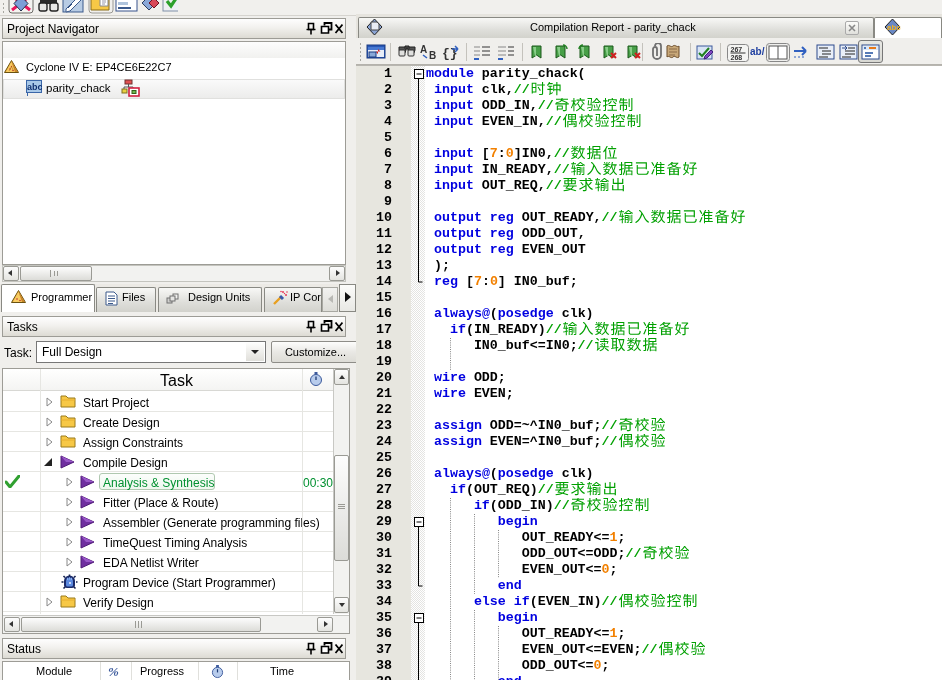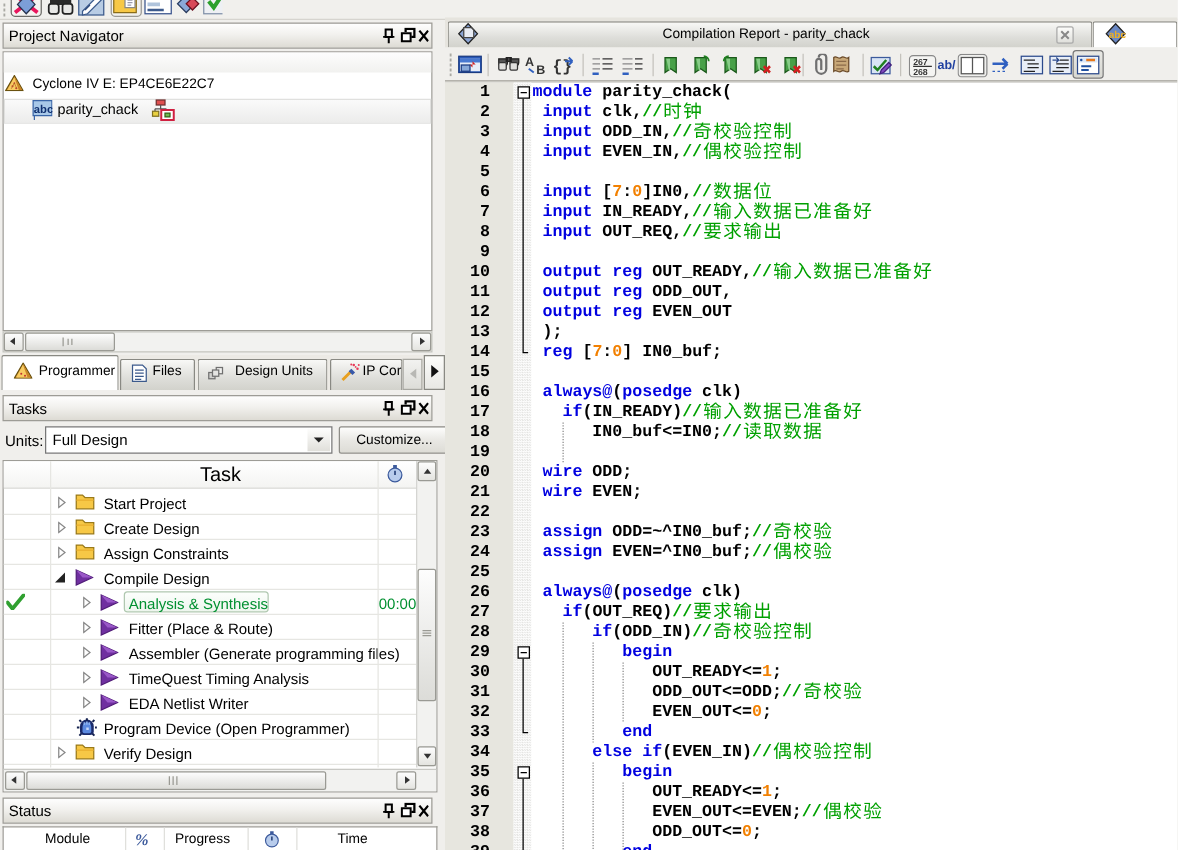--- a/index.html
+++ b/index.html
@@ -201,7 +201,7 @@
       </svg>
 </span>
   </div>
-<div class="abs" style="left:4px;top:346px;font-size:12px">Units:</div>
+<div class="abs" style="left:4px;top:346px;font-size:12px">Task:</div>
 <div class="abs" style="left:36px;top:341px;width:230px;height:22px;background:#fff;border:1px solid #777">
   <div class="abs" style="left:5px;top:3px;font-size:12px">Full Design</div>
   <div class="abs" style="right:1px;top:1px;width:18px;height:18px;background:linear-gradient(#fdfdfc,#e0dfda)"></div>

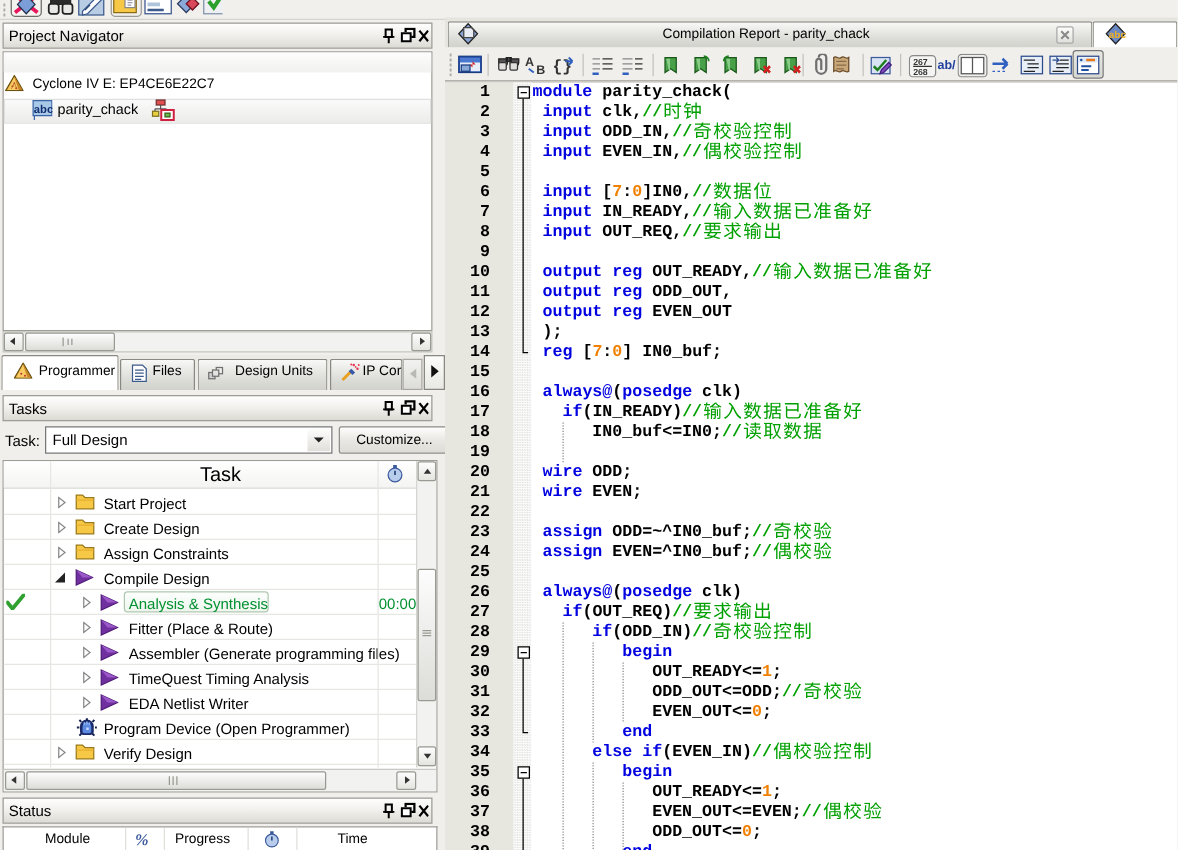--- a/index.html
+++ b/index.html
@@ -263,7 +263,7 @@
   </svg>
 <div class="abs" style="left:99px;top:473px;width:116px;height:17px;border:1px solid #b0c8b0;border-radius:3px;background:linear-gradient(#fcfefc,#eef6ee)"></div>
 <div class="tasktxt abs" style="left:103px;top:476px;color:#009030">Analysis &amp; Synthesis</div>
-<div class="tasktxt abs" style="left:303px;top:476px;color:#009030">00:00</div>
+<div class="tasktxt abs" style="left:303px;top:476px;color:#009030">00:30</div>
 <svg class="abs" style="left:5px;top:475px" width="15" height="13" viewBox="0 0 15 13">
     <path d="M1 7l4 5L14 1" stroke="#30a030" stroke-width="3" fill="none" stroke-linecap="round"></path>
   </svg>

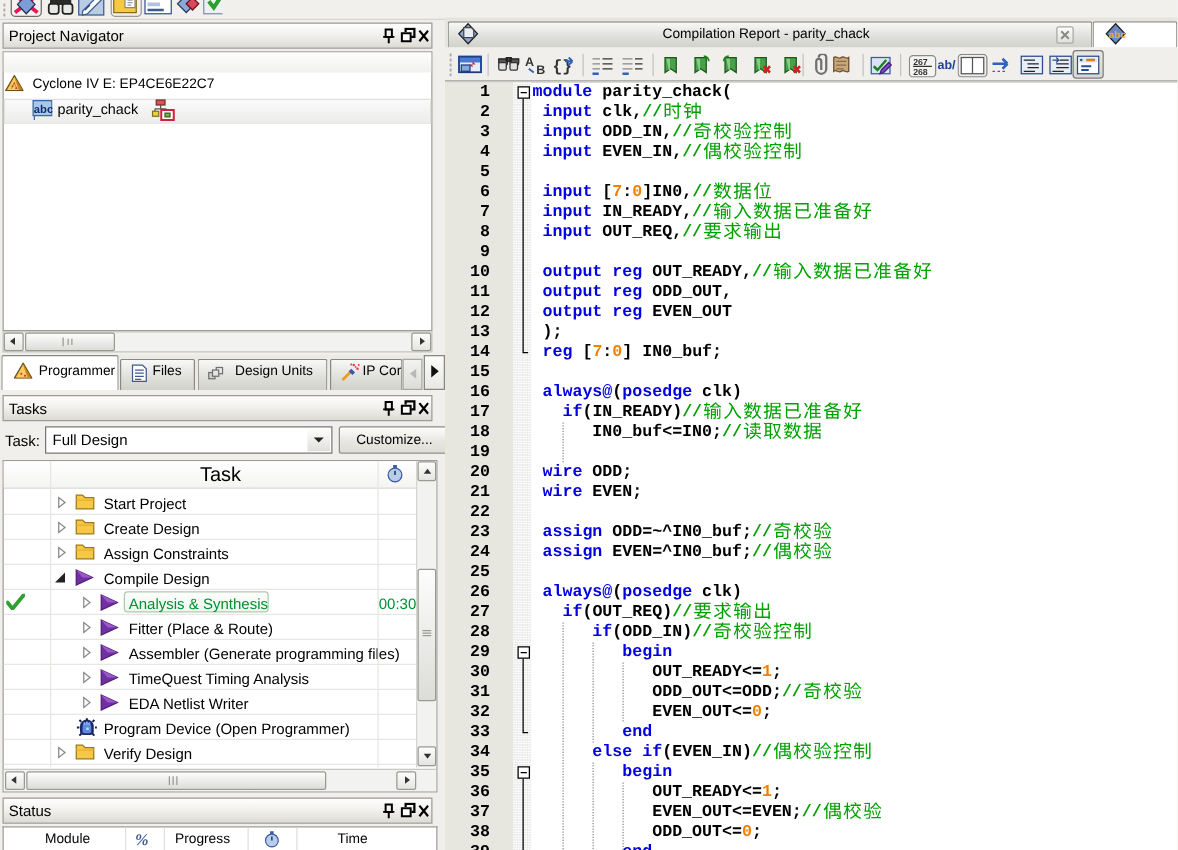--- a/index.html
+++ b/index.html
@@ -311,7 +311,7 @@
     <path d="M7.5 7v-2.2 M9.5 6.7v-2.5 M11.5 7v-2.2" stroke="#8cb2f0" stroke-width="1.3"></path>
     <path d="M9 9h2v2H9z" fill="#c8d8f8"></path>
   </svg>
-<div class="tasktxt abs" style="left:83px;top:576px">Program Device (Open Programmer)</div>
+<div class="tasktxt abs" style="left:83px;top:576px">Program Device (Start Programmer)</div>
 <div class="abs" style="left:3px;top:611px;width:330px;height:1px;background:#e6e6e2"></div>
 <svg class="abs" style="left:46px;top:597px" width="7" height="10" viewBox="0 0 7 10">
     <path d="M1 1v8l5-4z" fill="#fff" stroke="#888"></path>

